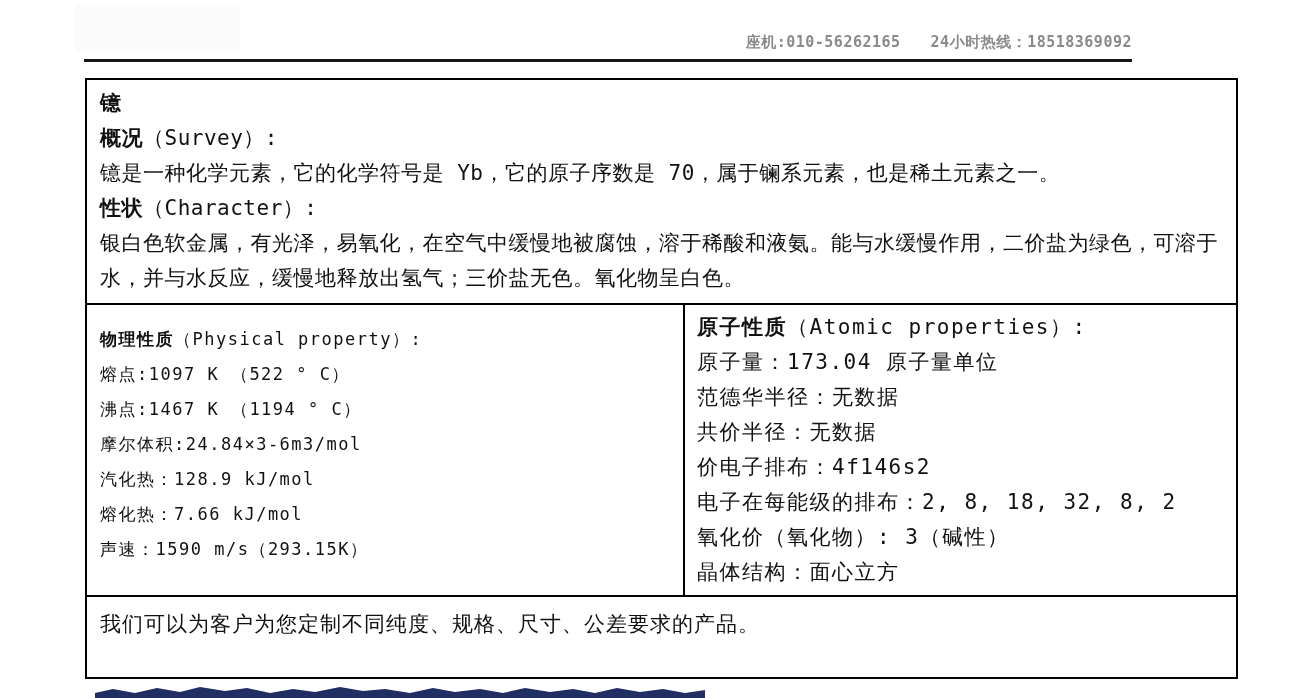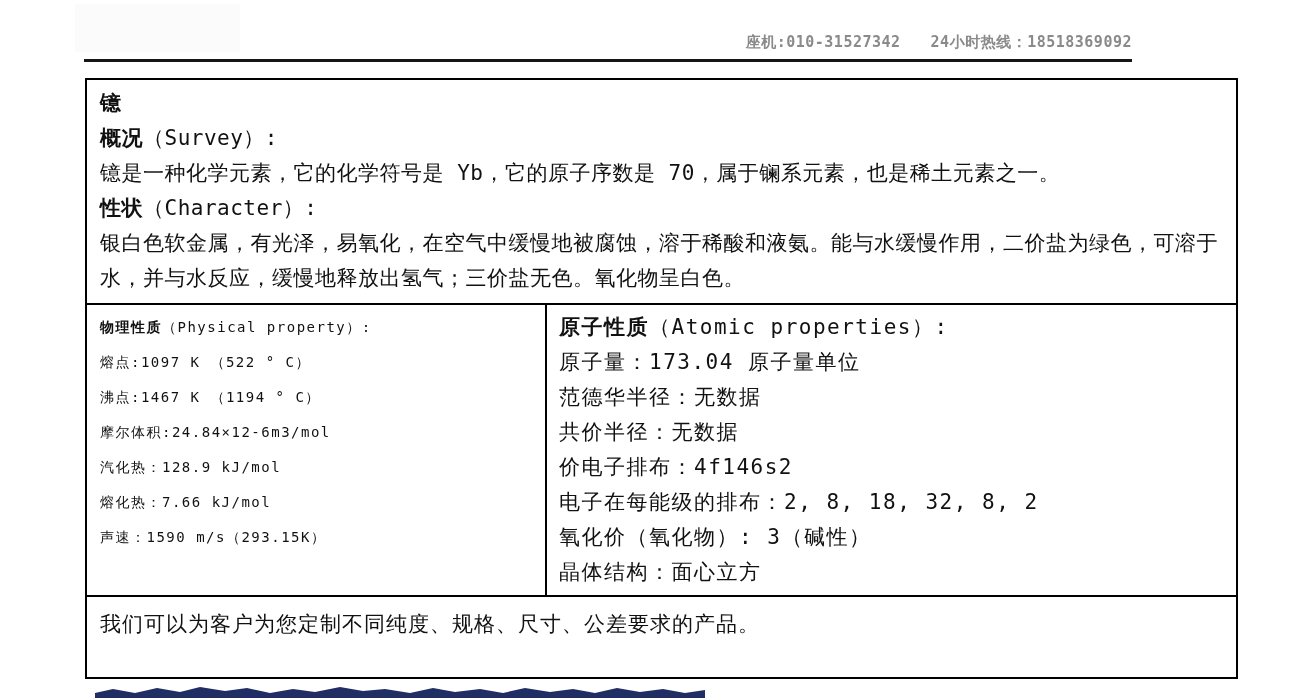--- a/index.html
+++ b/index.html
@@ -45,7 +45,7 @@
   <div class="logo-box"></div>
 
   <div class="header-contact">
-    <span>座机:010-31527342</span><span class="hotline">24小时热线：18518369092</span>
+    <span>座机:010-56262165</span><span class="hotline">24小时热线：18518369092</span>
   </div>
 
   <div class="header-rule"></div>

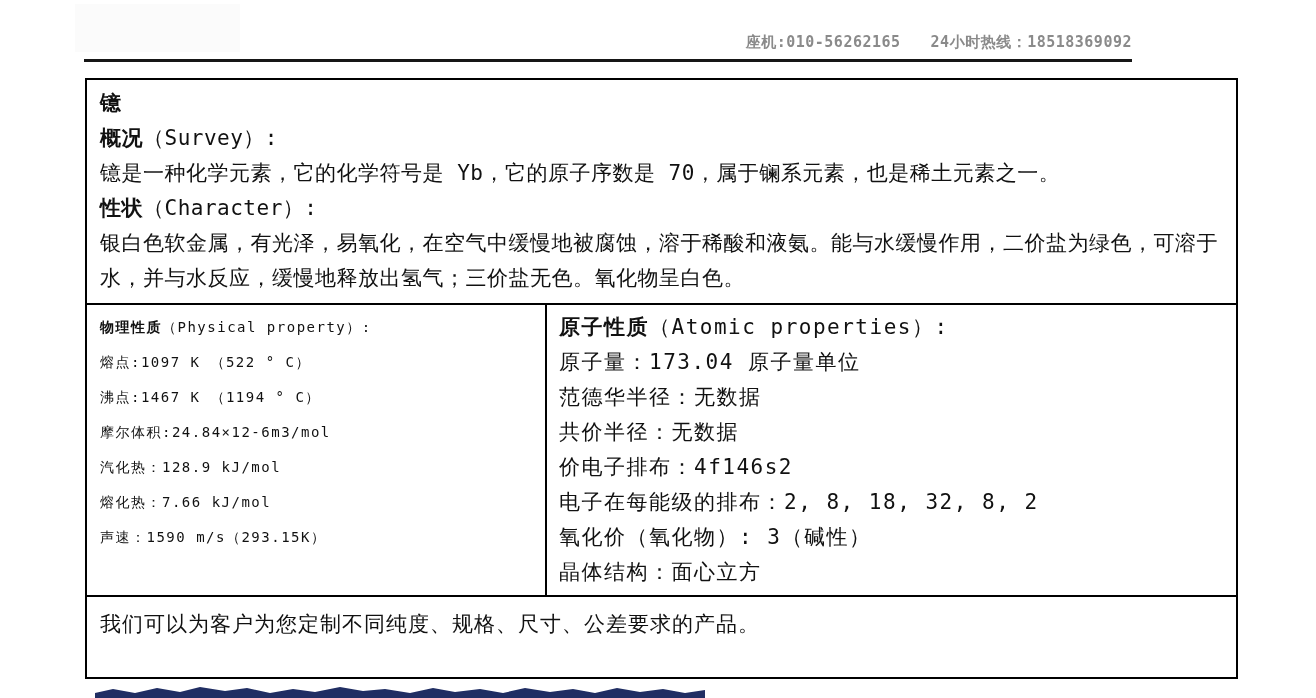--- a/index.html
+++ b/index.html
@@ -24,8 +24,8 @@
   .b{font-weight:bold;}
   .props{display:flex;border-top:2px solid #000;}
   .col-left{
-    width:460px;box-sizing:border-box;border-right:2px solid #000;
-    padding:5px 10px 5px 13px;font-size:14px;line-height:35px;letter-spacing:1.5px;
+    width:598px;box-sizing:border-box;border-right:2px solid #000;
+    padding:17px 10px 5px 13px;font-size:17px;line-height:35px;letter-spacing:1.5px;
   }
   .col-right{
     flex:1;padding:5px 12px 5px 12px;font-size:21px;line-height:35px;letter-spacing:1.5px;

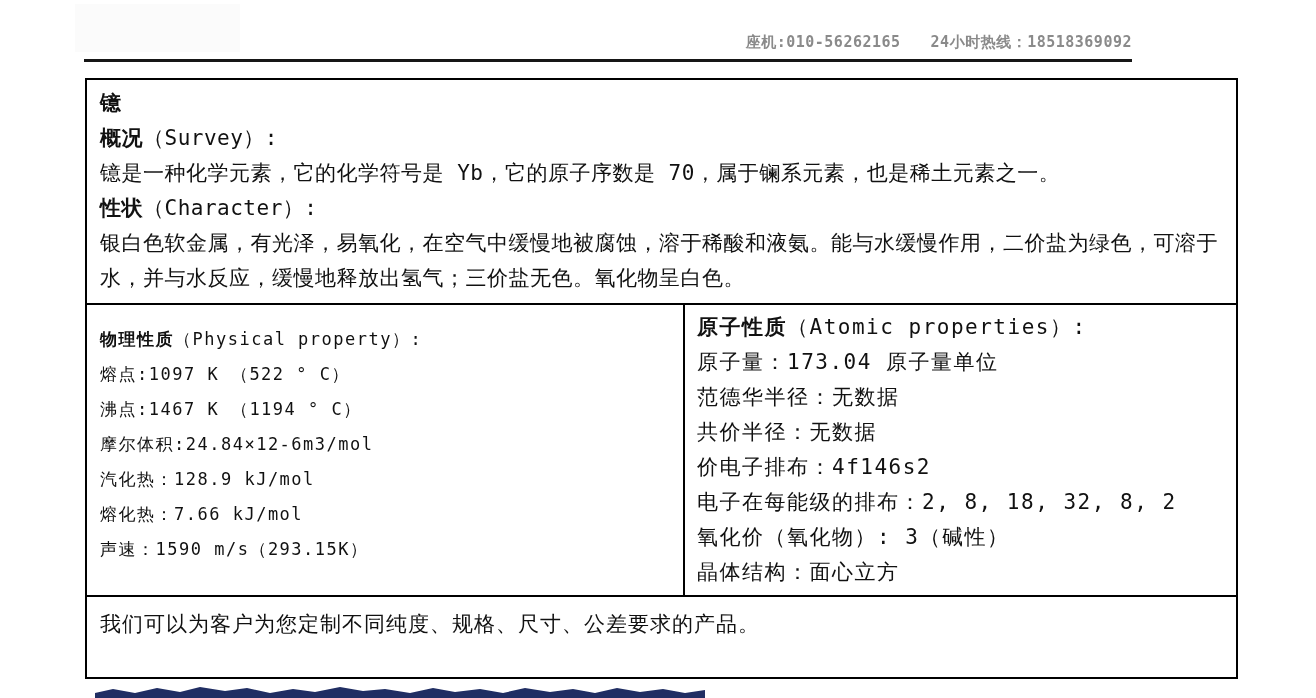--- a/index.html
+++ b/index.html
@@ -66,7 +66,7 @@
         <div class="line"><span class="b">物理性质</span><span>（Physical property）:</span></div>
         <div class="prop-row">熔点:1097 K （522 ° C）</div>
         <div class="prop-row">沸点:1467 K （1194 ° C）</div>
-        <div class="prop-row">摩尔体积:24.84×12-6m3/mol</div>
+        <div class="prop-row">摩尔体积:24.84×3-6m3/mol</div>
         <div class="prop-row">汽化热：128.9 kJ/mol</div>
         <div class="prop-row">熔化热：7.66 kJ/mol</div>
         <div class="prop-row">声速：1590 m/s（293.15K）</div>

